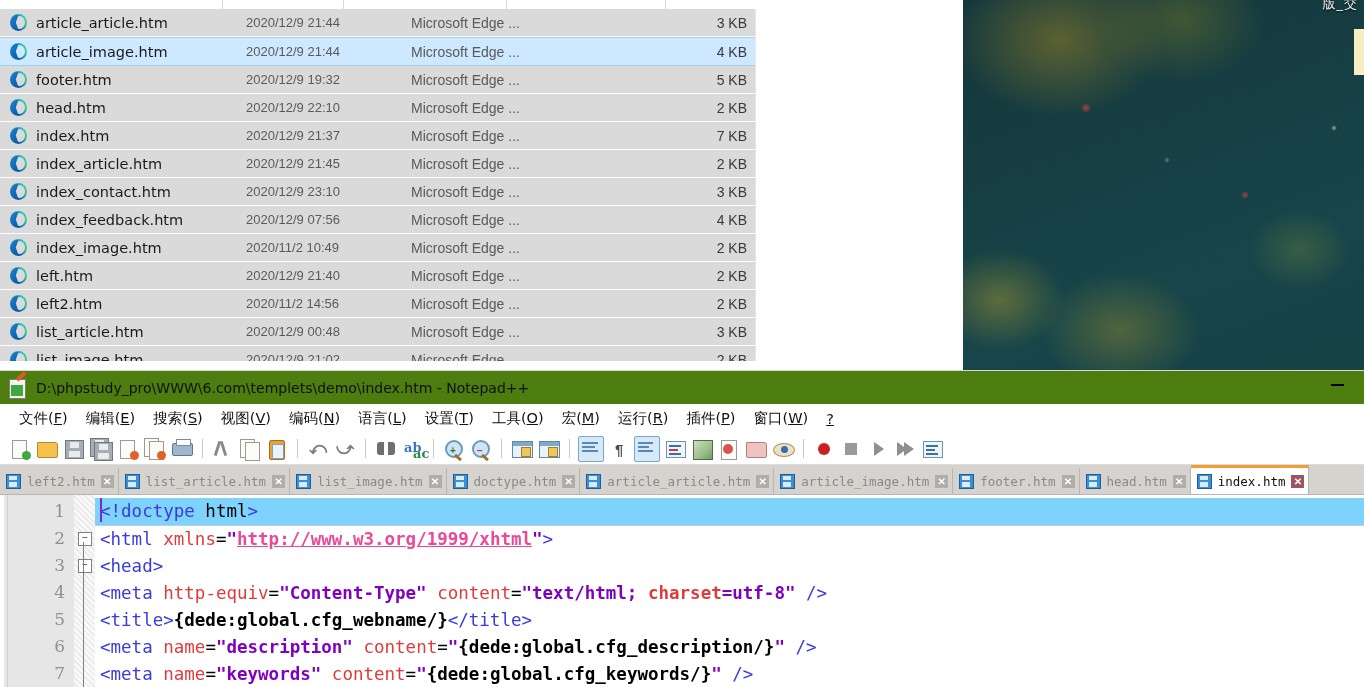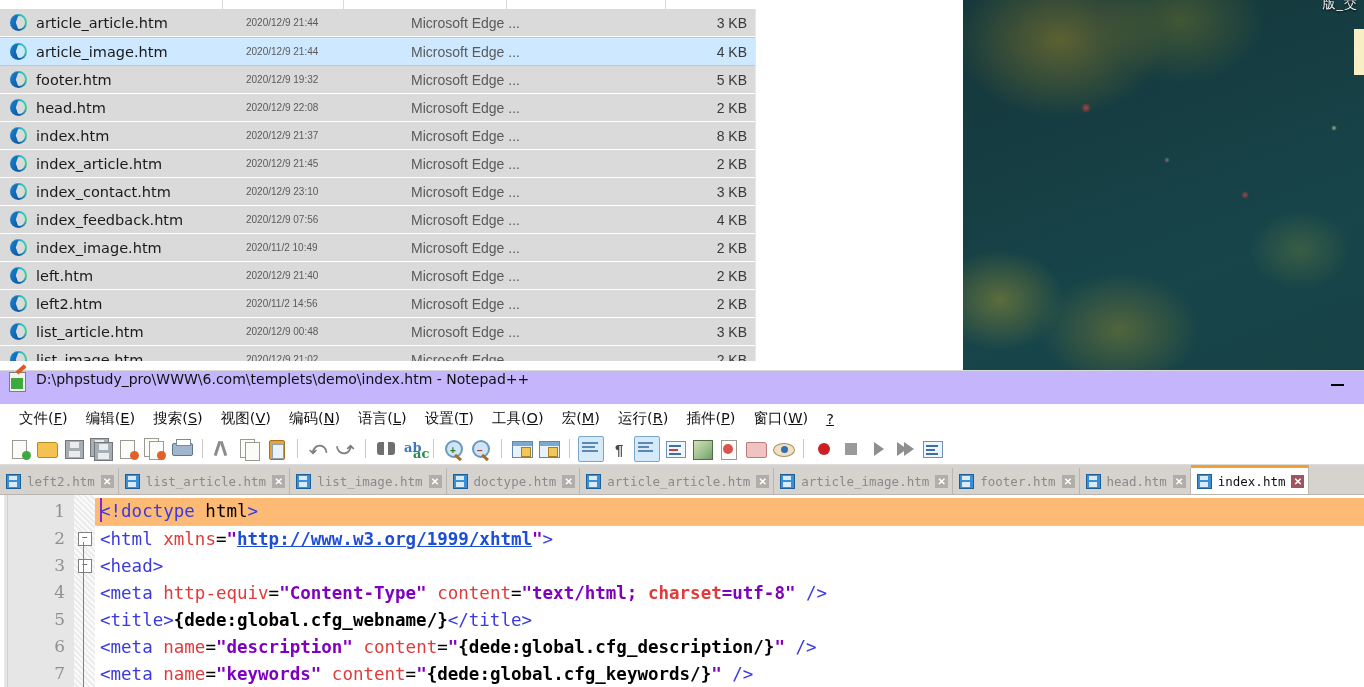--- a/index.html
+++ b/index.html
@@ -68,7 +68,7 @@
   }
   .c-name{flex:0 0 auto;width:210px;font-size:14.5px;color:#1a1a1a;white-space:nowrap;
           font-family:"DejaVu Sans","Liberation Sans",sans-serif;}
-  .c-date{flex:0 0 auto;width:165px;font-size:10px;color:#5a5a5a;}
+  .c-date{flex:0 0 auto;width:165px;font-size:13px;color:#5a5a5a;}
   .c-type{flex:0 0 auto;width:168px;font-size:14px;color:#5a5a5a;}
   .c-size{flex:1 1 auto;font-size:14px;color:#3a3a3a;text-align:right;padding-right:8px;}
   #filelist-edge{position:absolute;left:755px;top:9px;width:1px;height:352px;background:#e7e7e7;}

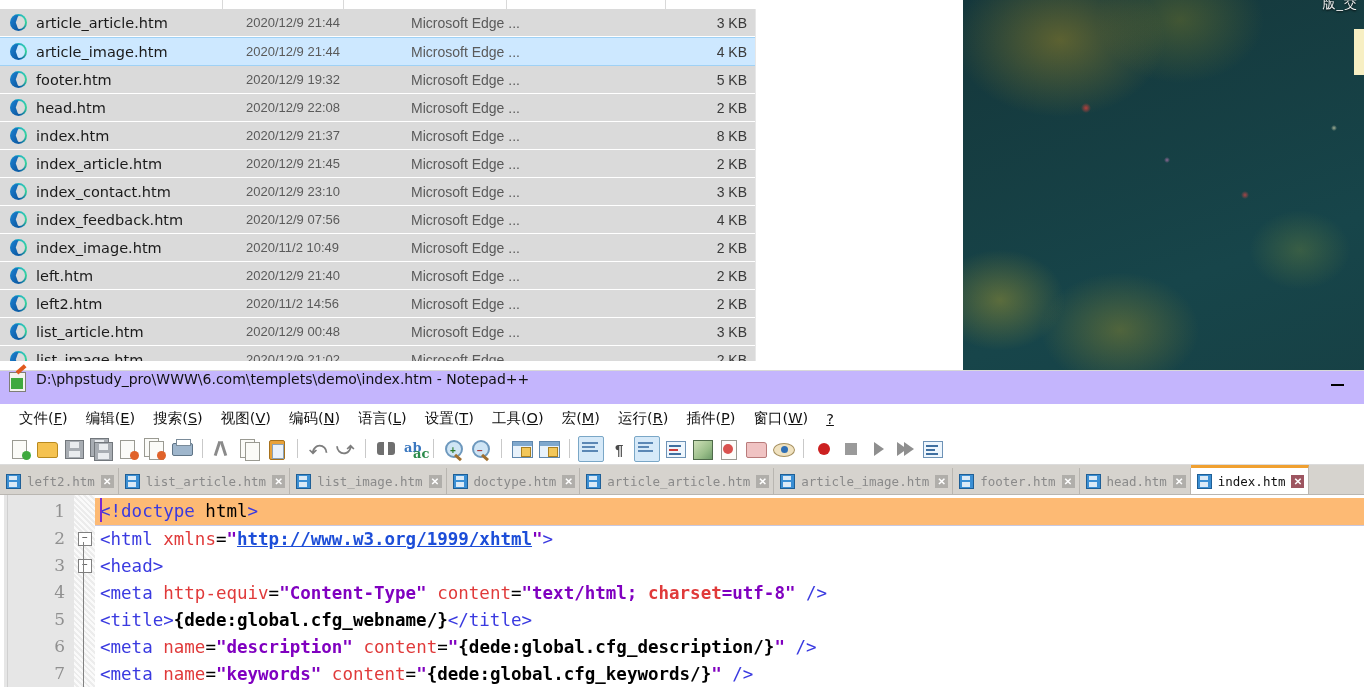--- a/index.html
+++ b/index.html
@@ -260,7 +260,7 @@
           <span class="crescent"></span>
         </div>
         <div class="c-name">head.htm</div>
-        <div class="c-date">2020/12/9 22:08</div>
+        <div class="c-date">2020/12/9 22:10</div>
         <div class="c-type">Microsoft Edge ...</div>
         <div class="c-size">2 KB</div>
       </div>

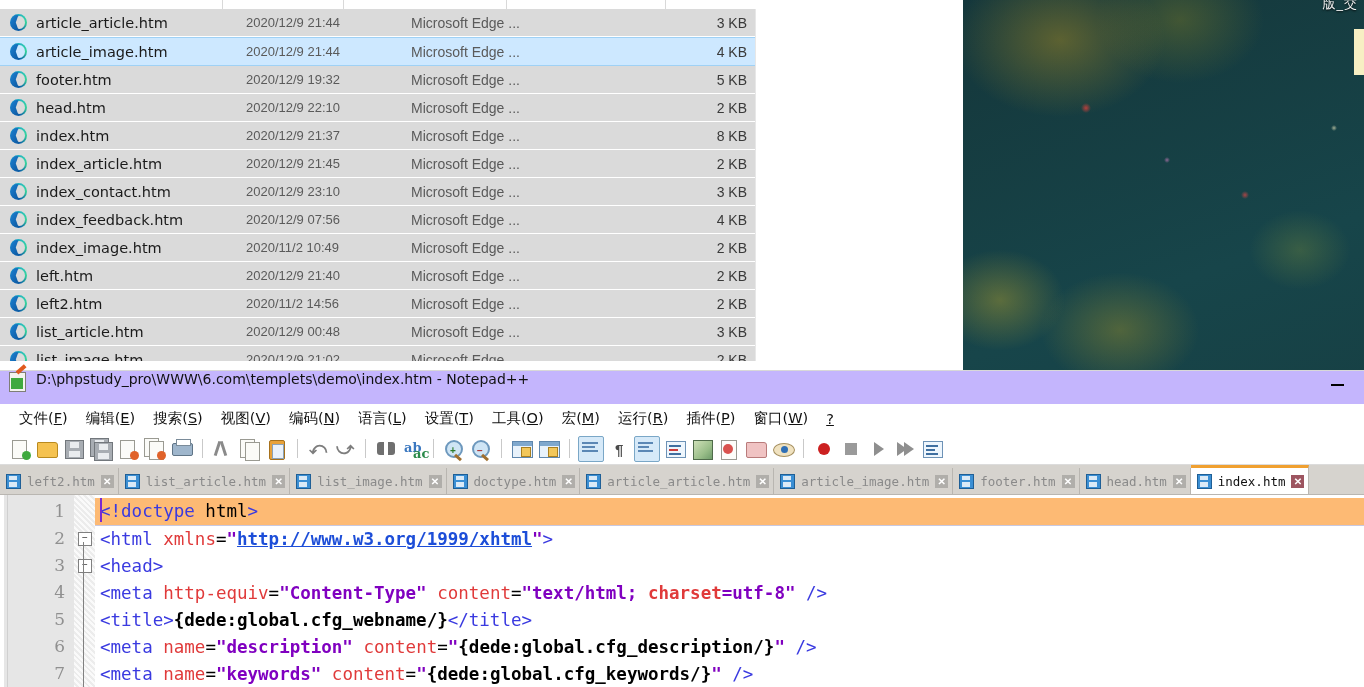--- a/index.html
+++ b/index.html
@@ -273,7 +273,7 @@
         <div class="c-name">index.htm</div>
         <div class="c-date">2020/12/9 21:37</div>
         <div class="c-type">Microsoft Edge ...</div>
-        <div class="c-size">8 KB</div>
+        <div class="c-size">7 KB</div>
       </div>
       <div class="row">
         <div class="edge-icon">

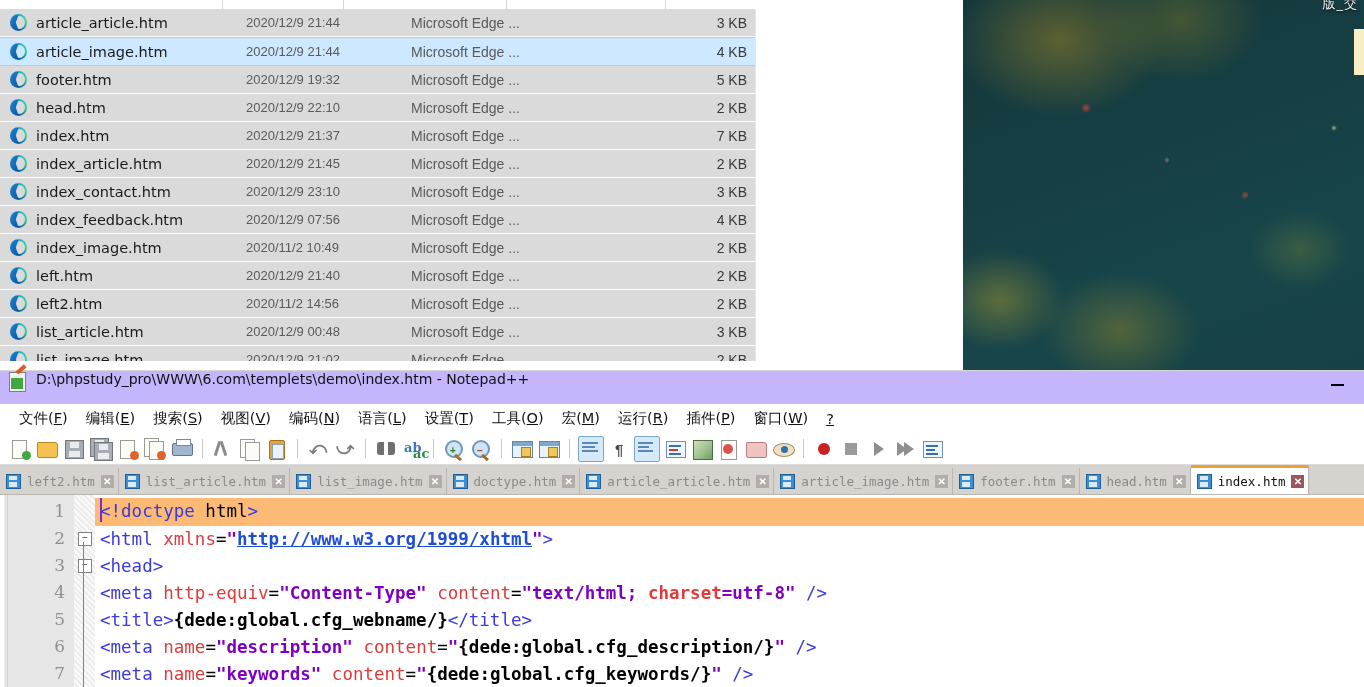--- a/index.html
+++ b/index.html
@@ -79,7 +79,7 @@
     border-top:1px solid #d8d8d8;
   }
   #npp-titlebar{
-    position:relative;height:33px;background:#c4b5fd;display:flex;align-items:flex-start;
+    position:relative;height:33px;background:#4d7c0f;display:flex;align-items:center;
   }
   #npp-appicon{width:20px;height:20px;margin-left:8px;margin-right:8px;position:relative;flex:0 0 auto;}
   #npp-appicon .pad{position:absolute;left:1px;top:1px;width:15px;height:18px;background:#f3f3ef;border:1px solid #7e7e76;}

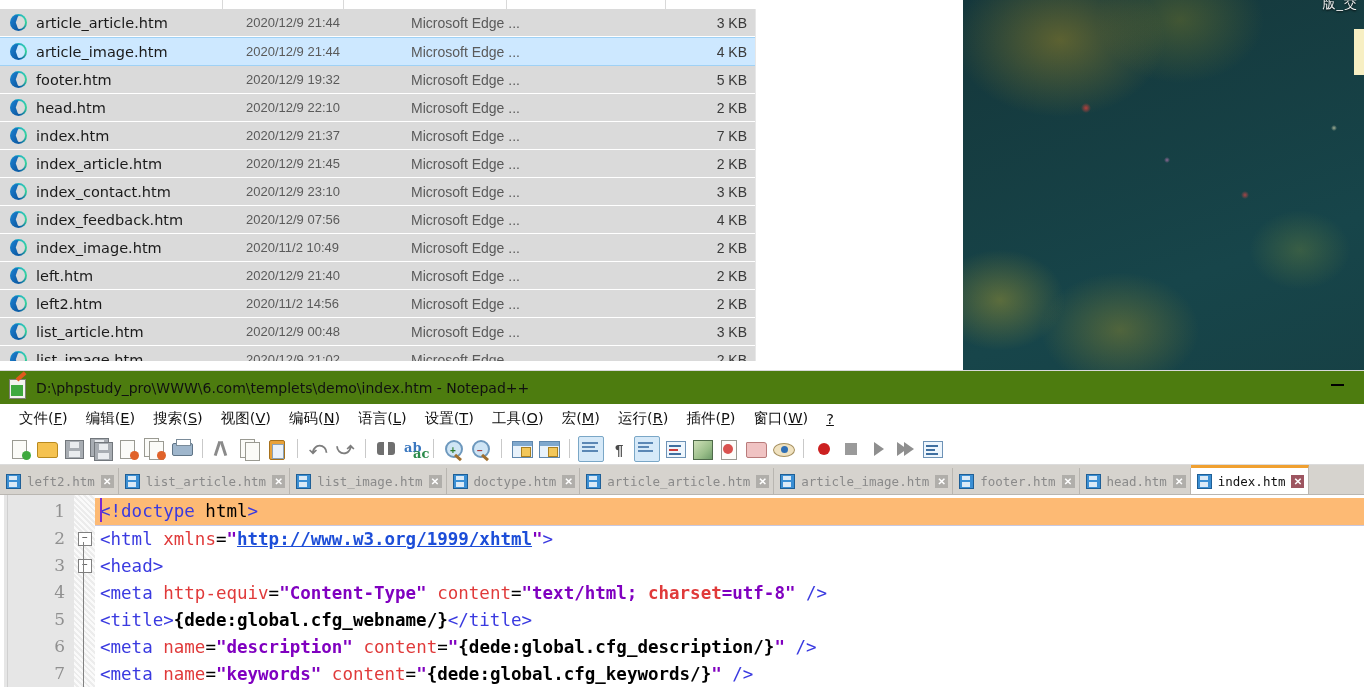--- a/index.html
+++ b/index.html
@@ -196,7 +196,7 @@
     white-space:pre;
   }
   #code .ln{height:27px;line-height:27px;padding-left:5px;}
-  #code .ln.cur{background:#fdba74;border-bottom:1px solid #c8c8e0;}
+  #code .ln.cur{background:#7dd3fc;border-bottom:1px solid #c8c8e0;}
   .tg{color:#3a3ae0;}
   .at{color:#e03a3a;}
   .vl{color:#8000c0;font-weight:bold;}

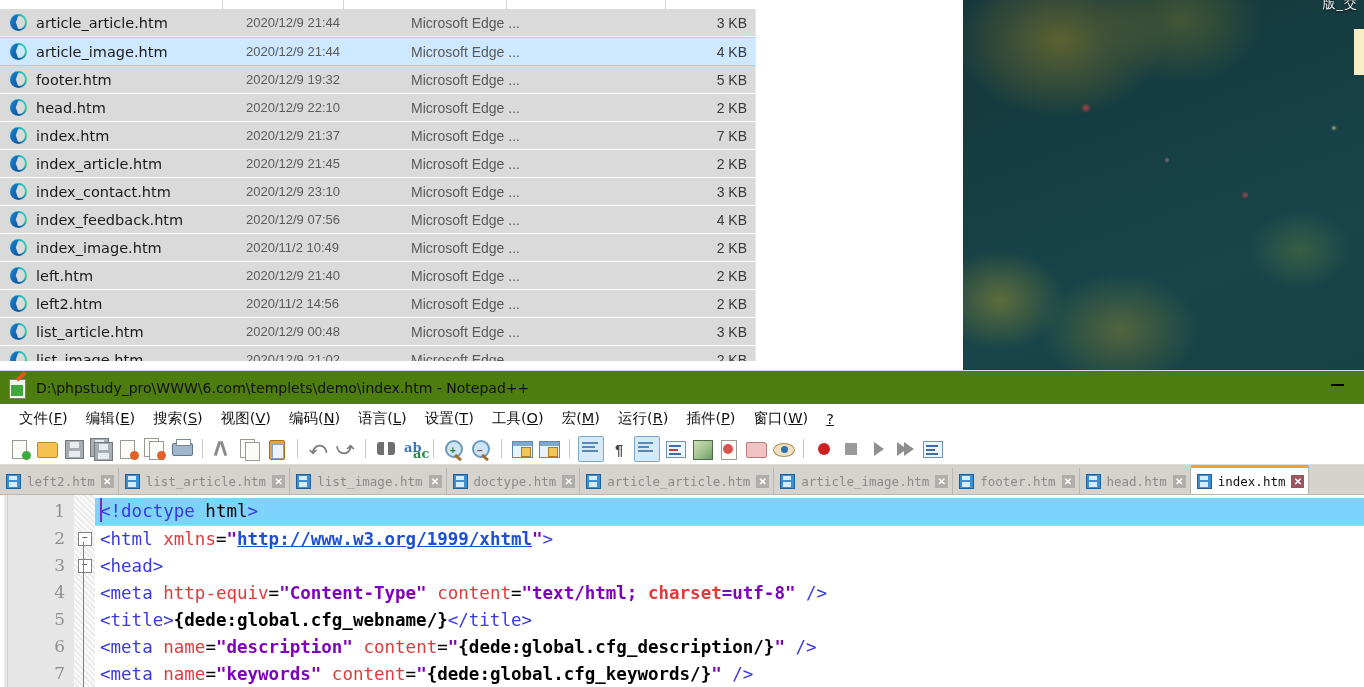--- a/index.html
+++ b/index.html
@@ -201,7 +201,7 @@
   .at{color:#e03a3a;}
   .vl{color:#8000c0;font-weight:bold;}
   .pl{color:#000;font-weight:bold;}
-  .lk{color:#1d4ed8;font-weight:bold;text-decoration:underline;}
+  .lk{color:#ec4899;font-weight:bold;text-decoration:underline;}
   #caret{position:absolute;left:5px;top:3px;width:2px;height:24px;background:#7a2ad0;}
   #left-strip{position:absolute;left:0;top:0;width:4px;height:192px;background:#ffffff;}
 </style>

